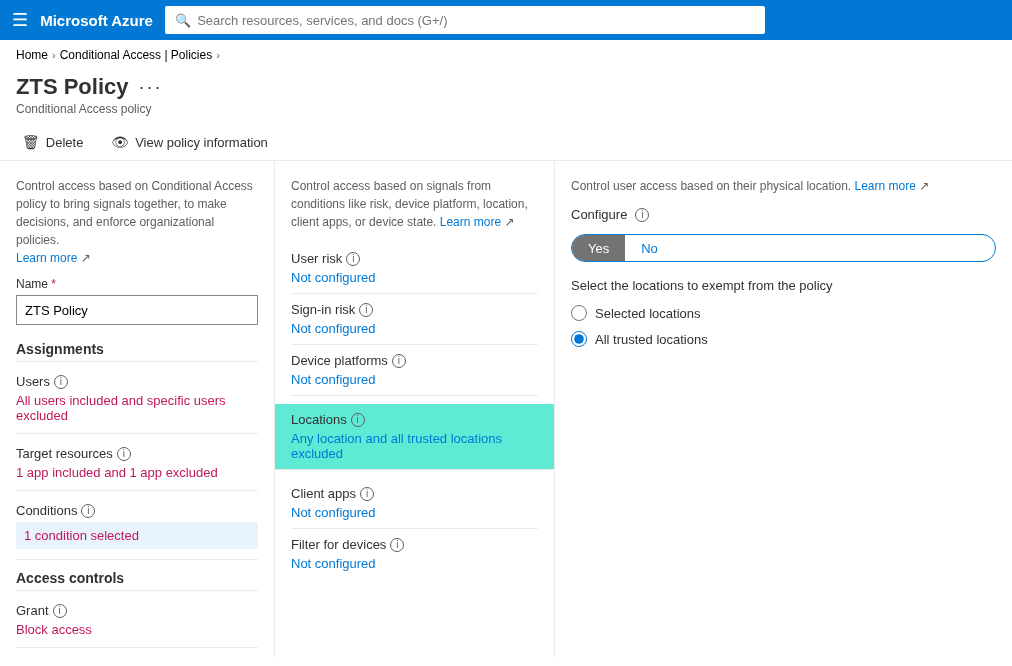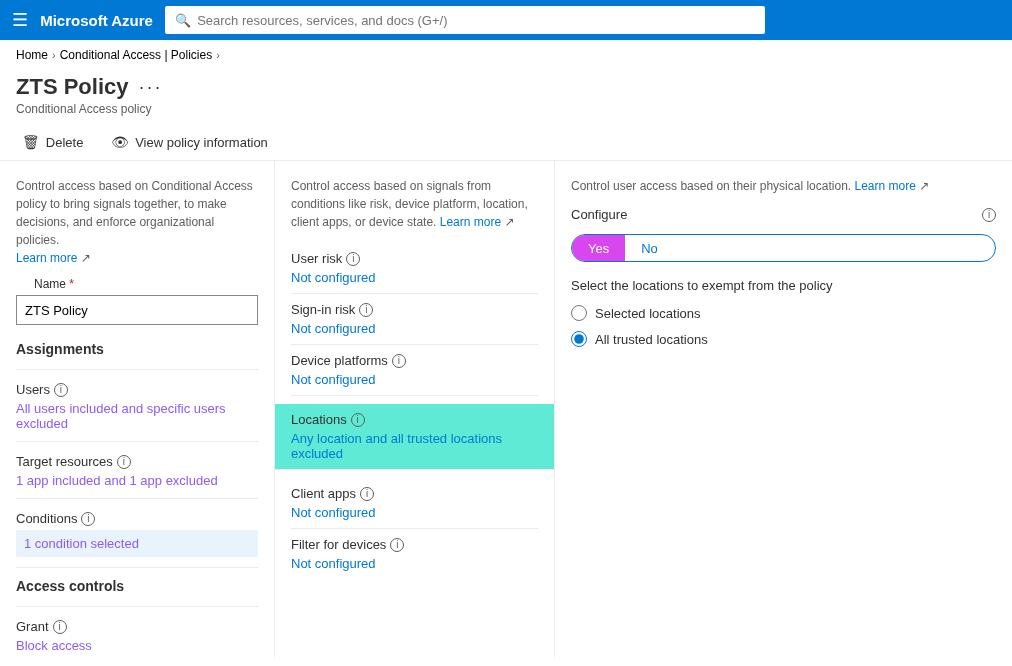--- a/index.html
+++ b/index.html
@@ -260,7 +260,6 @@
       align-items: center;
       gap: 8px;
       margin-bottom: 12px;
-      justify-content: space-between;
     }
     .configure-label {
       font-size: 13px;

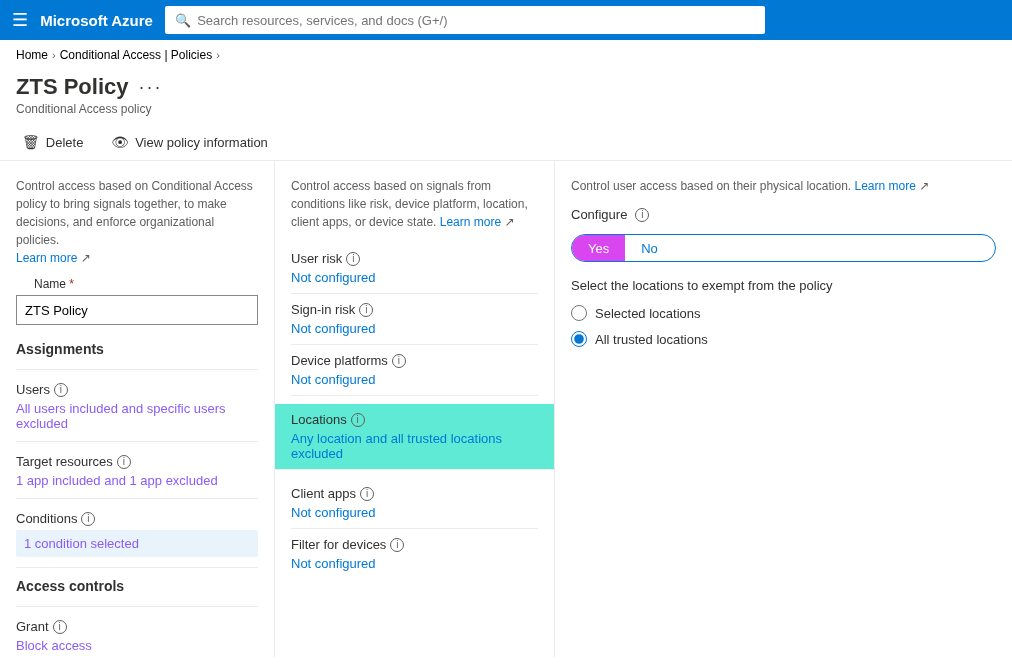--- a/index.html
+++ b/index.html
@@ -283,7 +283,7 @@
       color: #0078d4;
     }
     .toggle-btn.active {
-      background: #d946ef;
+      background: #737373;
       color: #fff;
     }
 

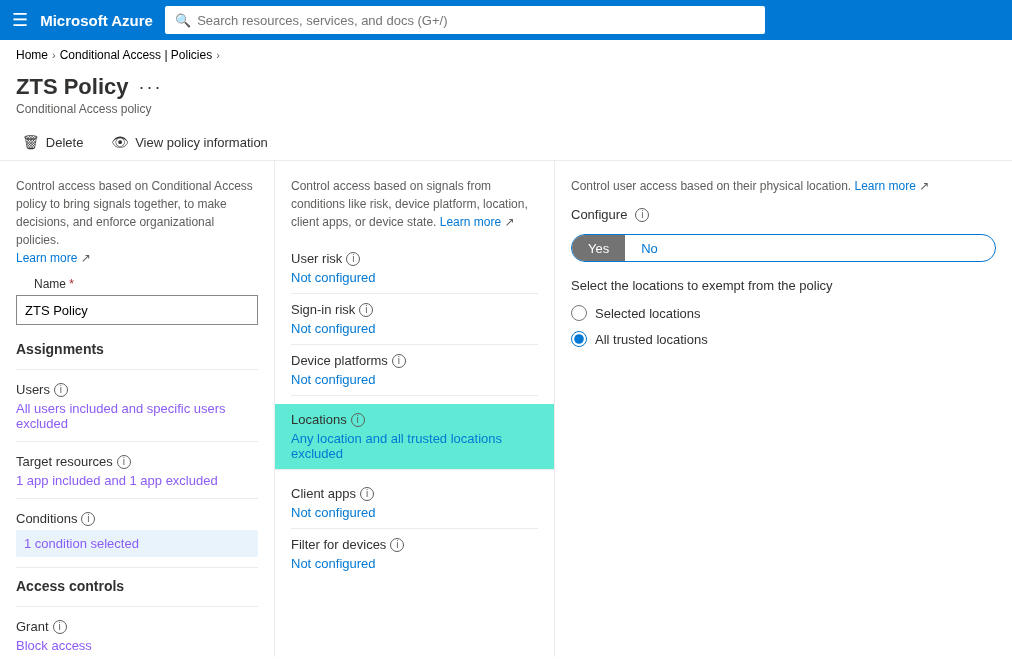--- a/index.html
+++ b/index.html
@@ -137,7 +137,6 @@
       font-size: 12px;
       color: #323130;
       margin-bottom: 4px;
-      margin-left: 18px;
     }
     .required { color: #a4262c; }
     .field-input {

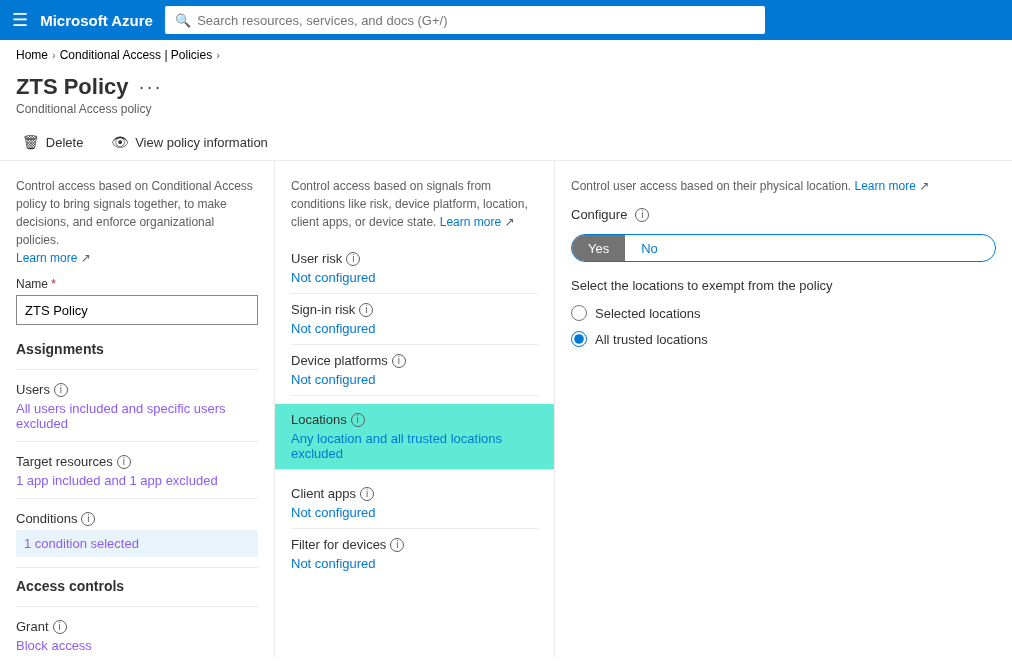--- a/index.html
+++ b/index.html
@@ -154,7 +154,7 @@
       font-weight: 600;
       color: #323130;
       margin-bottom: 4px;
-      padding-bottom: 12px;
+      padding-bottom: 4px;
       border-bottom: 1px solid #edebe9;
     }
 

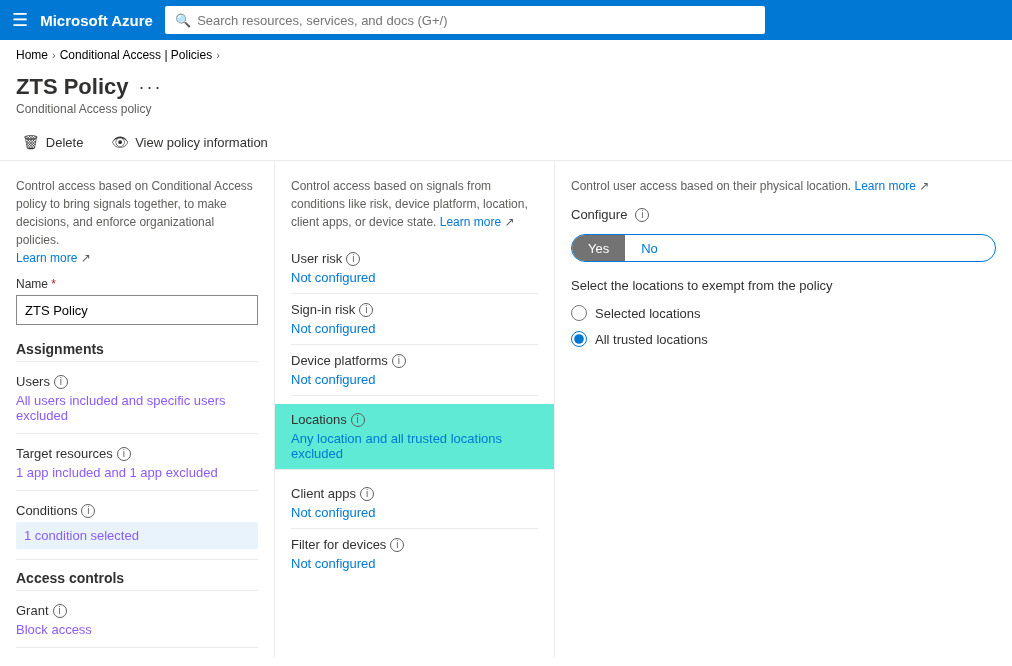--- a/index.html
+++ b/index.html
@@ -182,7 +182,7 @@
       cursor: default;
     }
     .link-value {
-      color: #8b5cf6;
+      color: #be185d;
       font-size: 13px;
       text-decoration: none;
       cursor: pointer;

